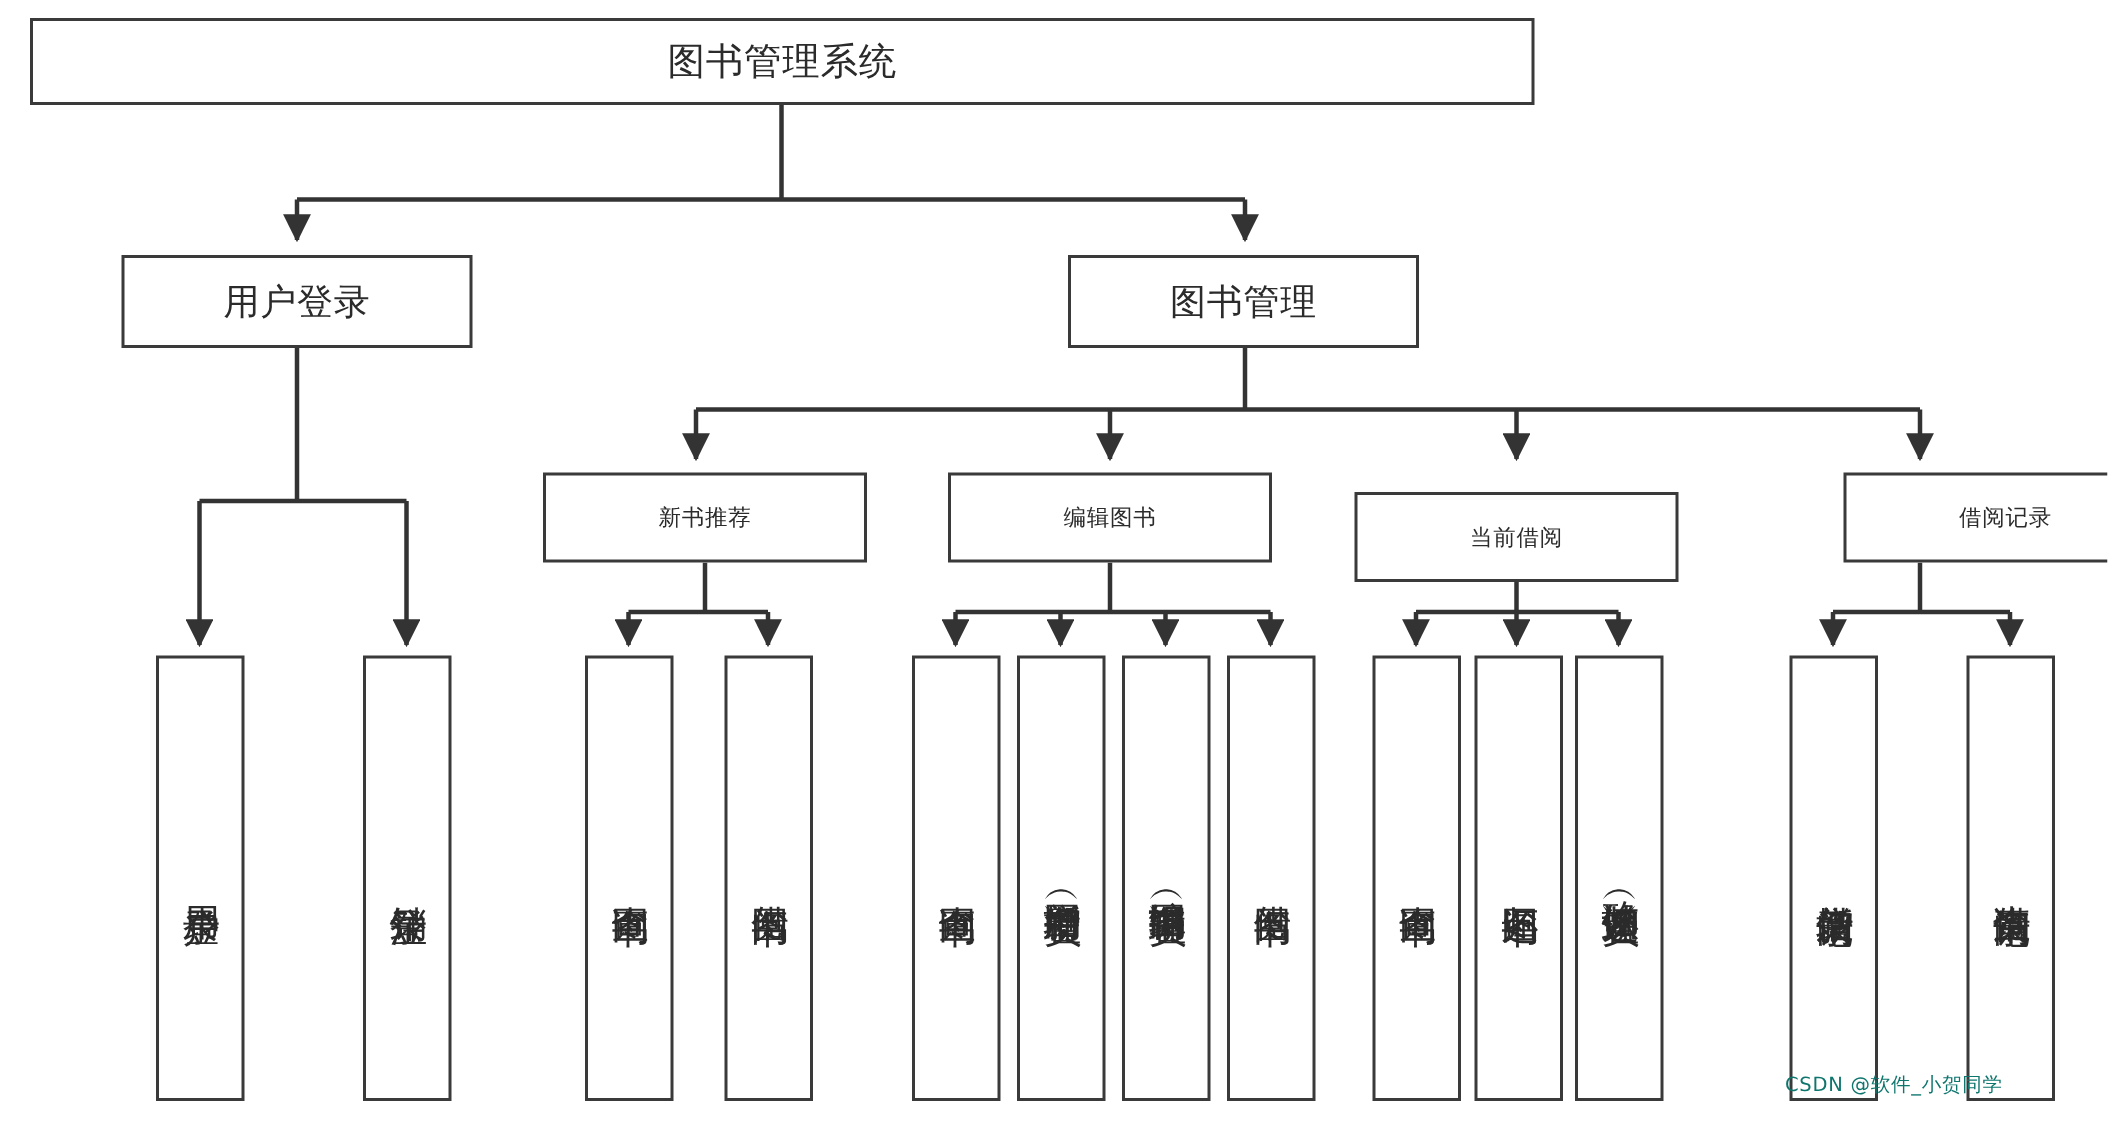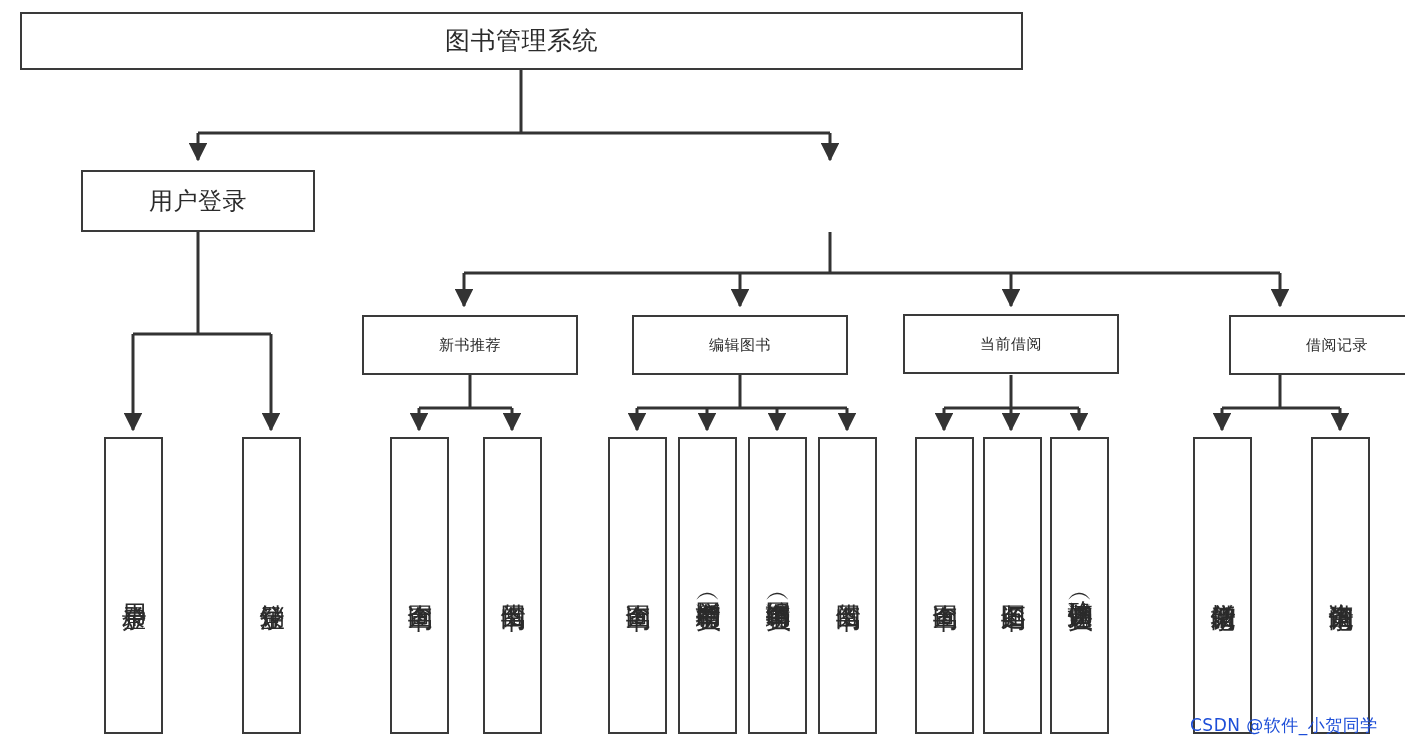--- a/index.html
+++ b/index.html
@@ -123,6 +123,9 @@
   <div class="node lvl2" style="left:81px; top:170px; width:234px; height:62px;">
     <span class="label">用户登录</span>
   </div>
+  <div class="node lvl2" style="left:712px; top:170px; width:234px; height:62px;">
+    <span class="label">图书管理</span>
+  </div>
 
   <div class="node lvl3" style="left:362px; top:315px; width:216px; height:60px;">
     <span class="label">新书推荐</span>

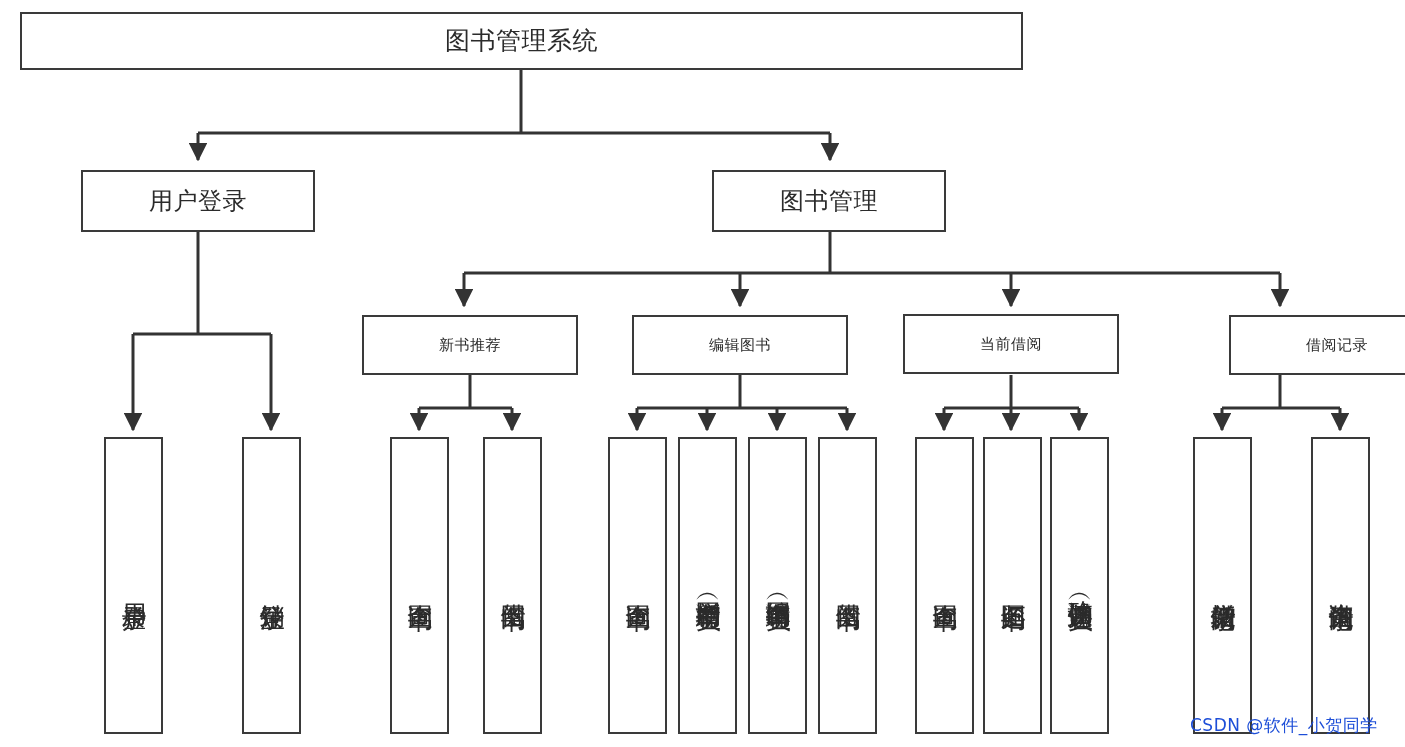--- a/index.html
+++ b/index.html
@@ -133,7 +133,7 @@
   <div class="node lvl3" style="left:632px; top:315px; width:216px; height:60px;">
     <span class="label">编辑图书</span>
   </div>
-  <div class="node lvl3" style="left:903px; top:314px; width:216px; height:60px;">
+  <div class="node lvl3" style="left:903px; top:328px; width:216px; height:60px;">
     <span class="label">当前借阅</span>
   </div>
   <div class="node lvl3" style="left:1229px; top:315px; width:216px; height:60px;">

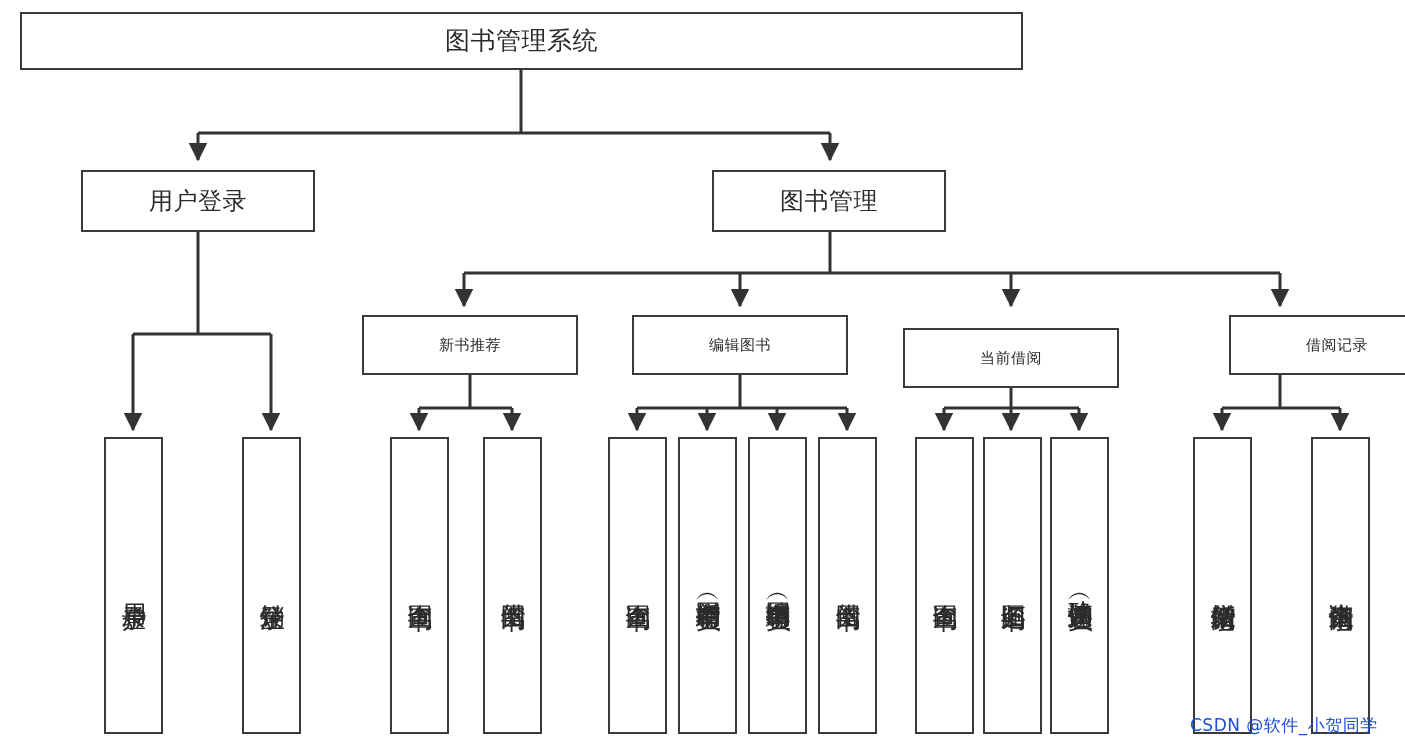--- a/index.html
+++ b/index.html
@@ -54,8 +54,8 @@
   }
   .watermark{
     position:absolute;
-    font-size:17px;
-    color:#1d4ed8;
+    font-size:13px;
+    color:#0f766e;
     letter-spacing:0.5px;
     white-space:nowrap;
     user-select:none;

